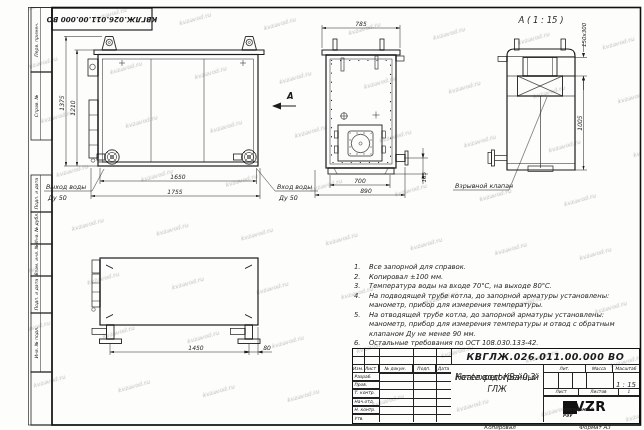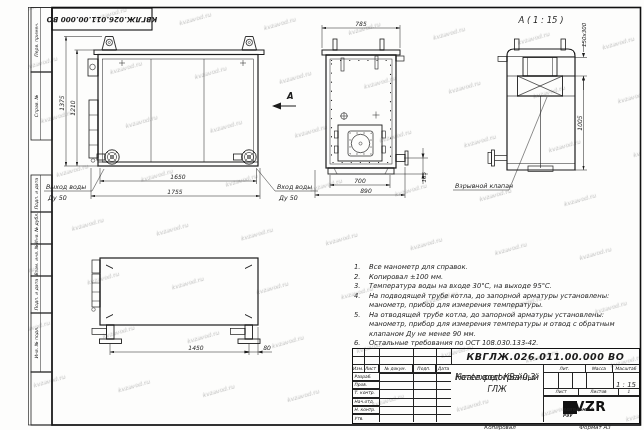--- a/index.html
+++ b/index.html
@@ -260,7 +260,7 @@
 <div class="notes">
   <div class="note-row">
         <span class="note-num">1.</span>
-        <span class="note-text">Все манометр для справок.</span>
+        <span class="note-text">Все запорной для справок.</span>
       </div>
   <div class="note-row">
         <span class="note-num">2.</span>

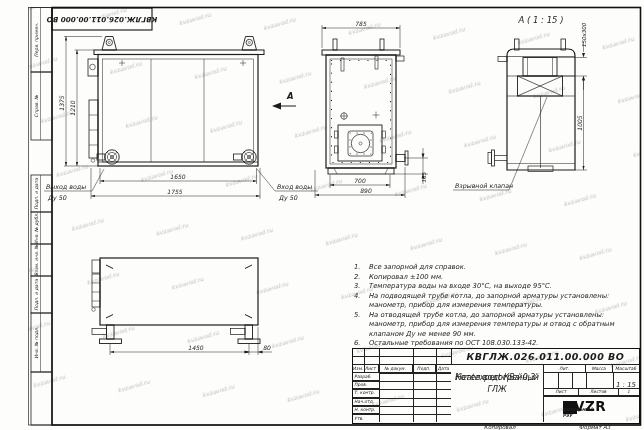--- a/index.html
+++ b/index.html
@@ -268,7 +268,7 @@
       </div>
   <div class="note-row">
         <span class="note-num">3.</span>
-        <span class="note-text">Температура воды на входе 30°С, на выходе 95°С.</span>
+        <span class="note-text">Температура воды на входе 70°С, на выходе 80°С.</span>
       </div>
   <div class="note-row">
         <span class="note-num">4.</span>

